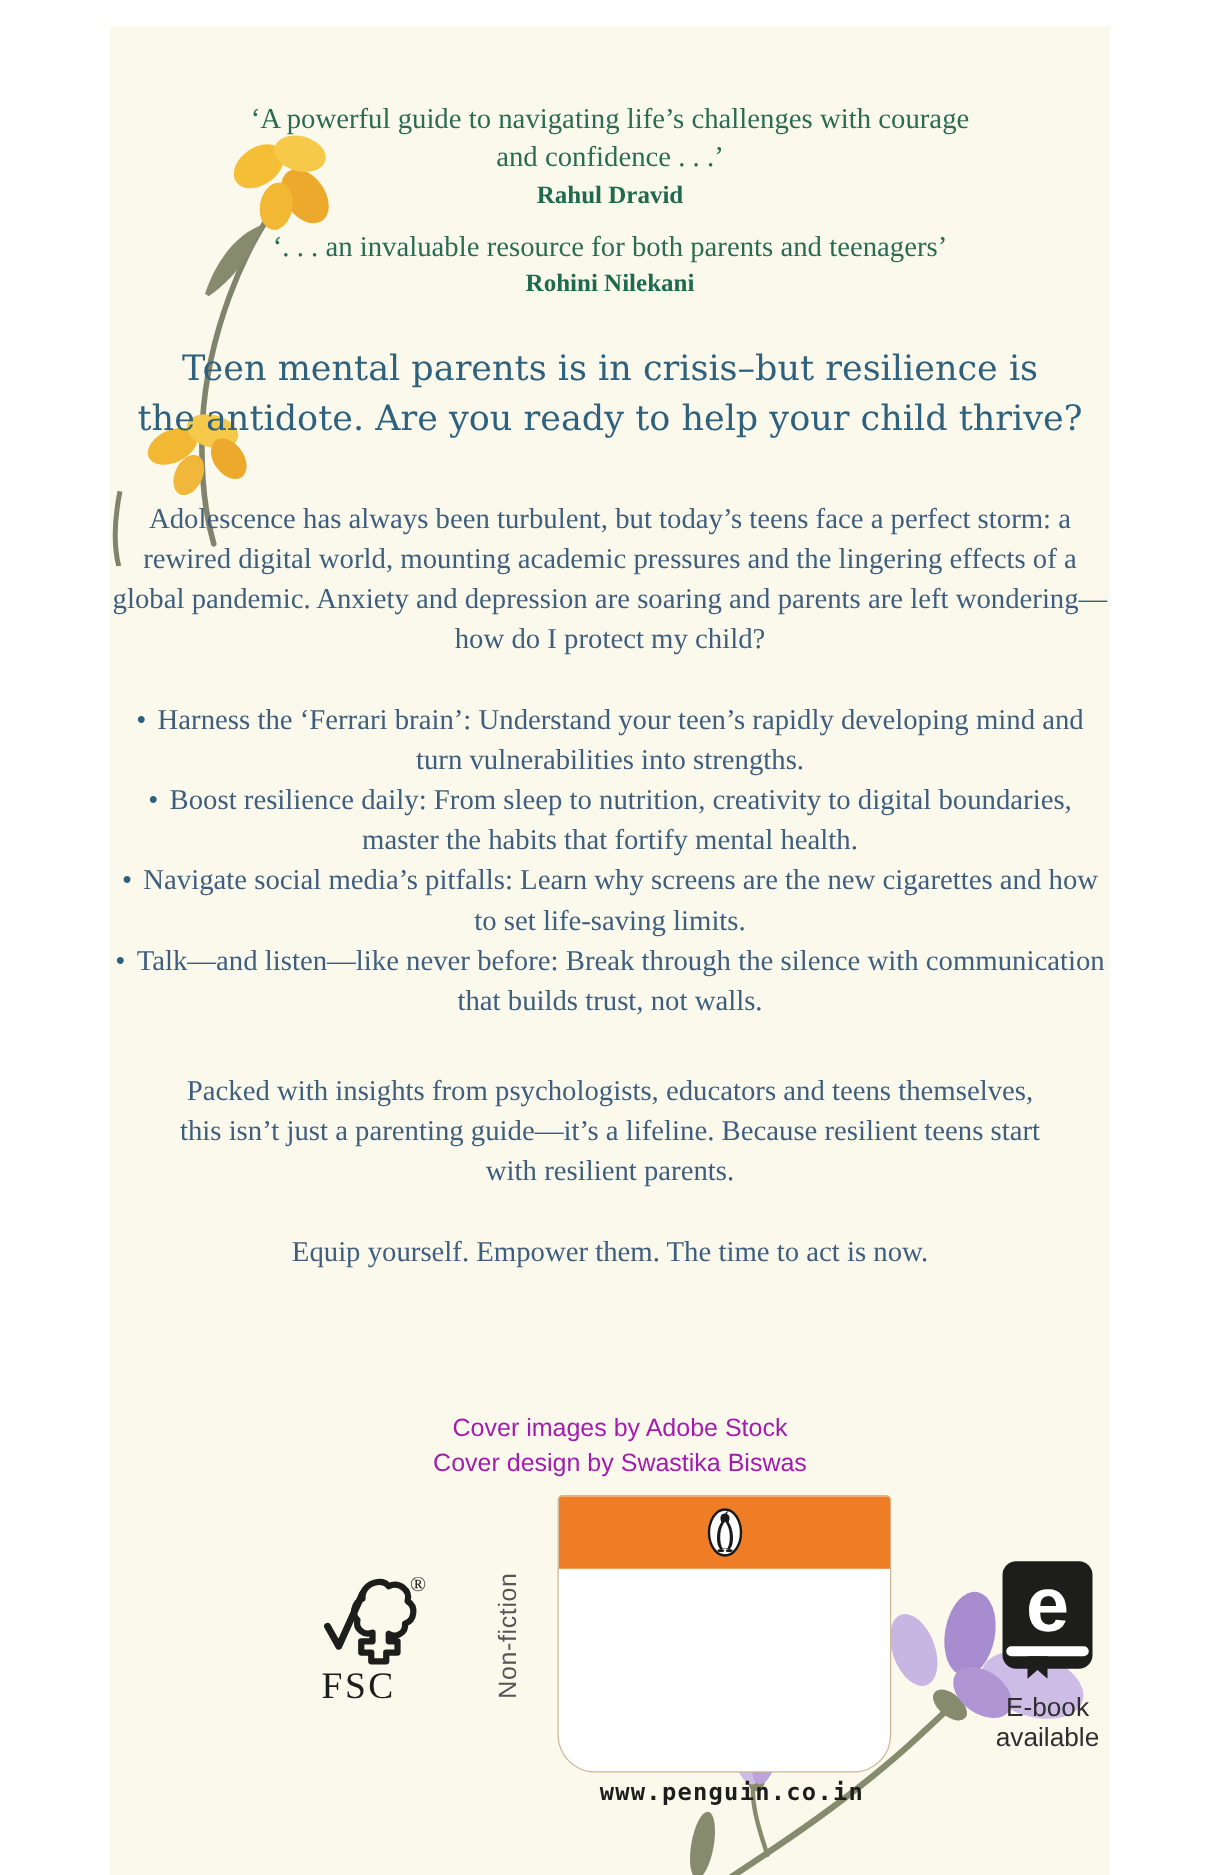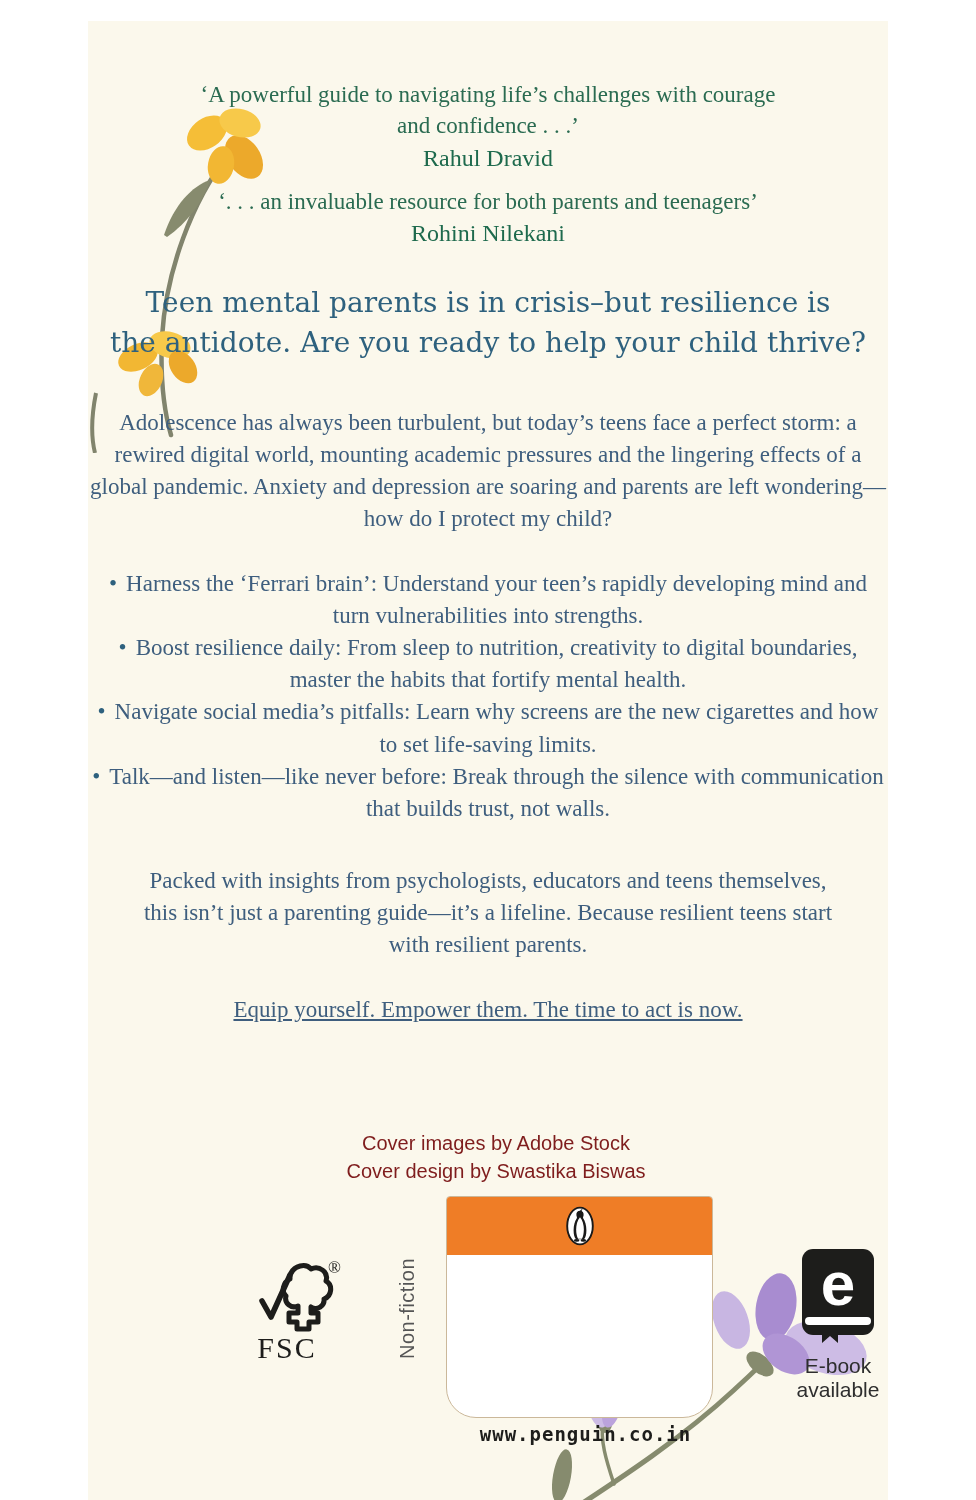--- a/index.html
+++ b/index.html
@@ -26,7 +26,7 @@
   .quote-text.wide { max-width:820px; }
   .quote-author {
     margin-top:3px;
-    font-size:24px; font-weight:normal; color:#1E6A4D;
+    font-size:20px; font-weight:bold; color:#1E6A4D;
   }
   .quote-block.second { margin-bottom:36px; }
   .headline {

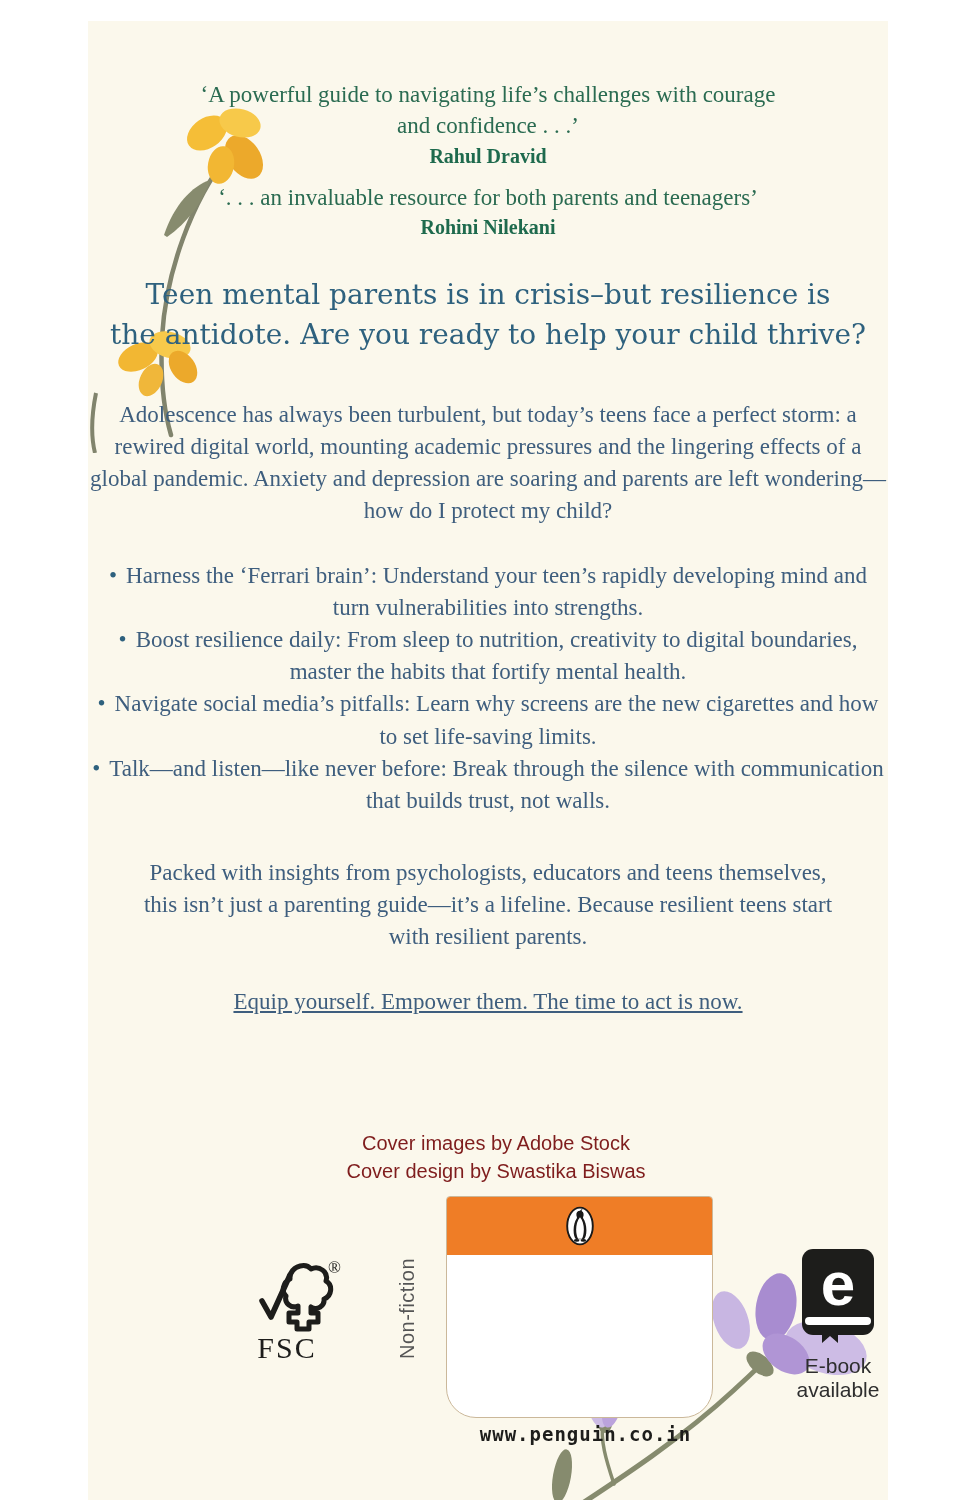--- a/index.html
+++ b/index.html
@@ -42,7 +42,7 @@
   .para.p1 { max-width:800px; }
   .para.p2 { max-width:790px; margin-bottom:30px; }
   .para.p3 { max-width:700px; margin-bottom:32px; }
-  .para.closing { max-width:800px; margin-bottom:0;text-decoration:underline; }
+  .para.closing { max-width:800px; margin-bottom:0; }
   .bullets { max-width:810px; margin:0 auto 40px auto; }
   .bullet-item {
     font-size:23px; line-height:1.4; color:#3E5E7E;

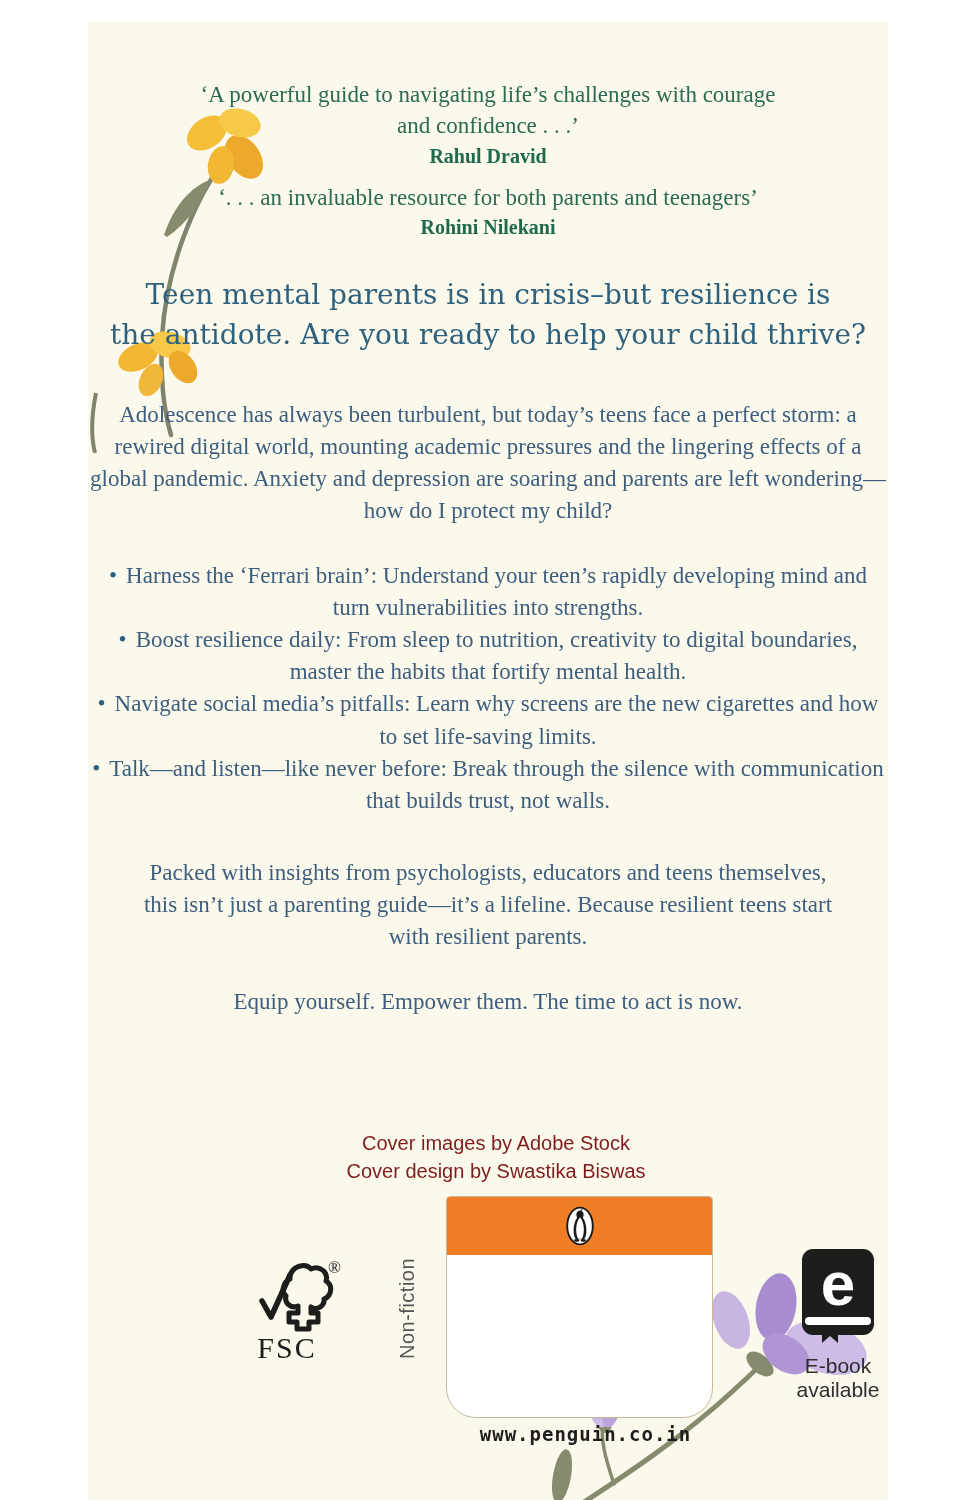--- a/index.html
+++ b/index.html
@@ -54,7 +54,7 @@
     position:absolute; left:0; right:0; top:1108px;
     text-align:center;
     font-family:"Liberation Sans", sans-serif;
-    font-size:20px; line-height:1.4; color:#7f1d1d;padding-left:16px;
+    font-size:20px; line-height:1.4; color:#a21caf;padding-left:16px;
   }
   
   .fsc-badge { position:absolute; left:166px; top:1234px; }

